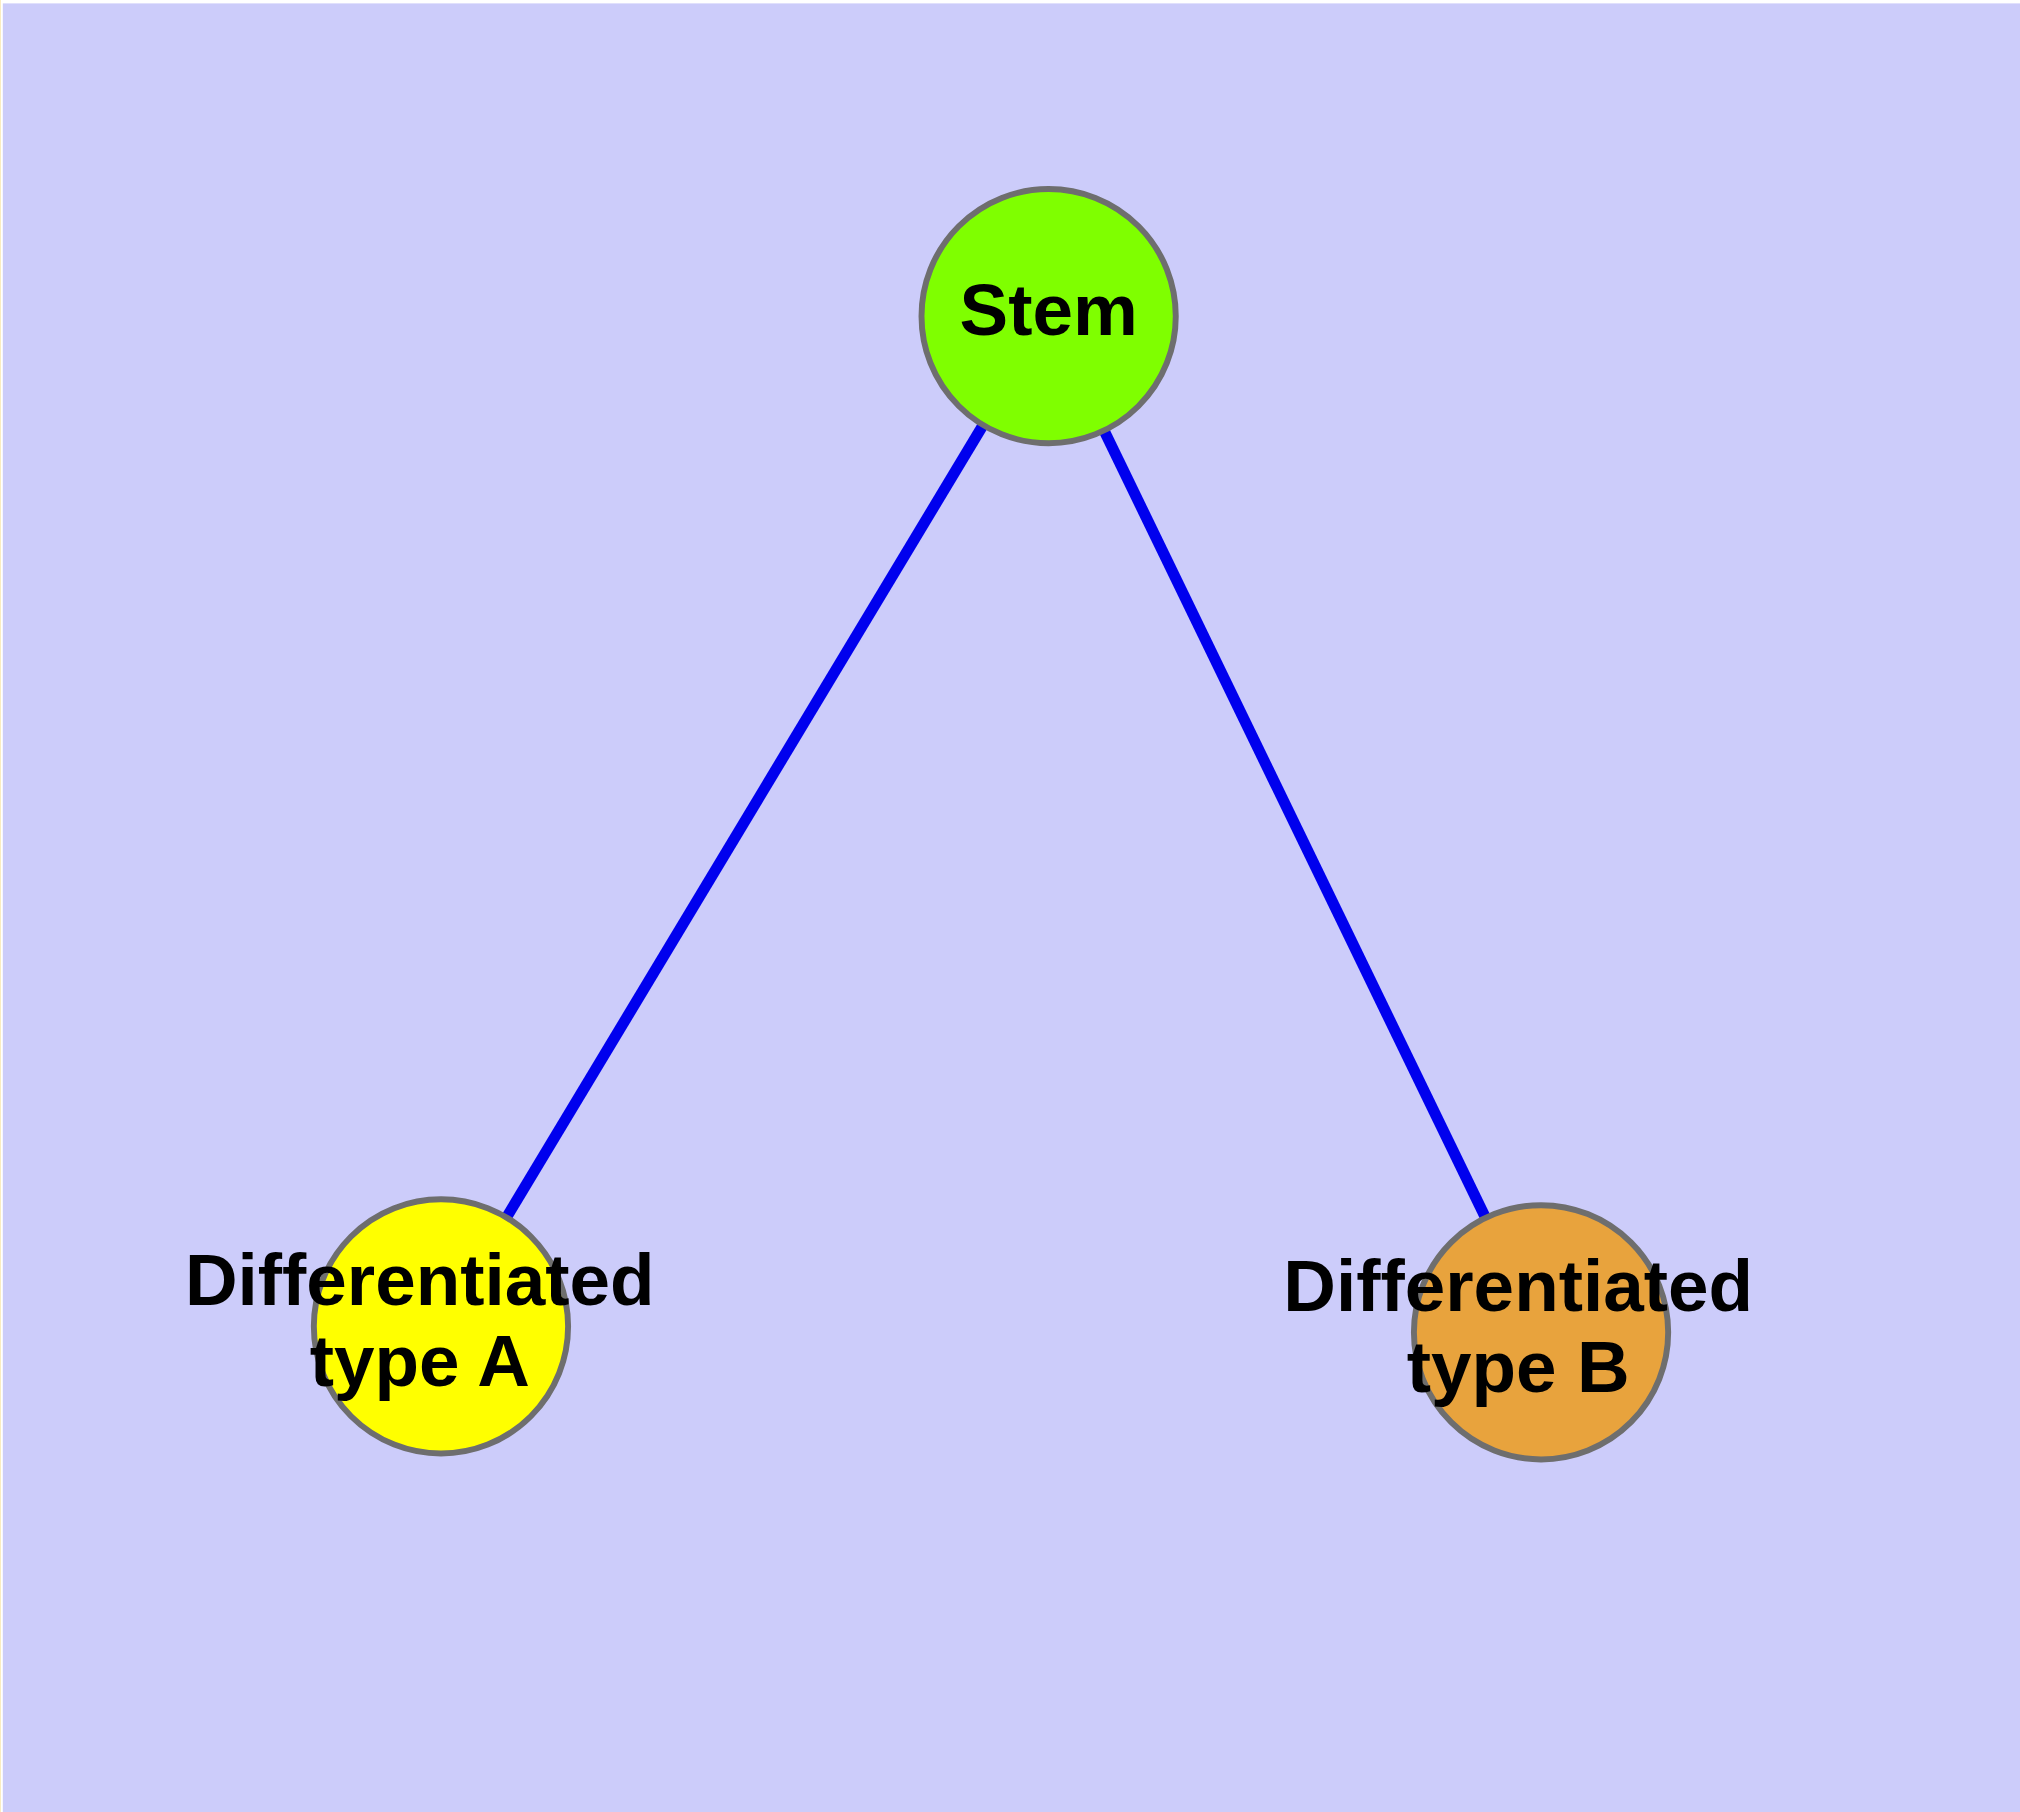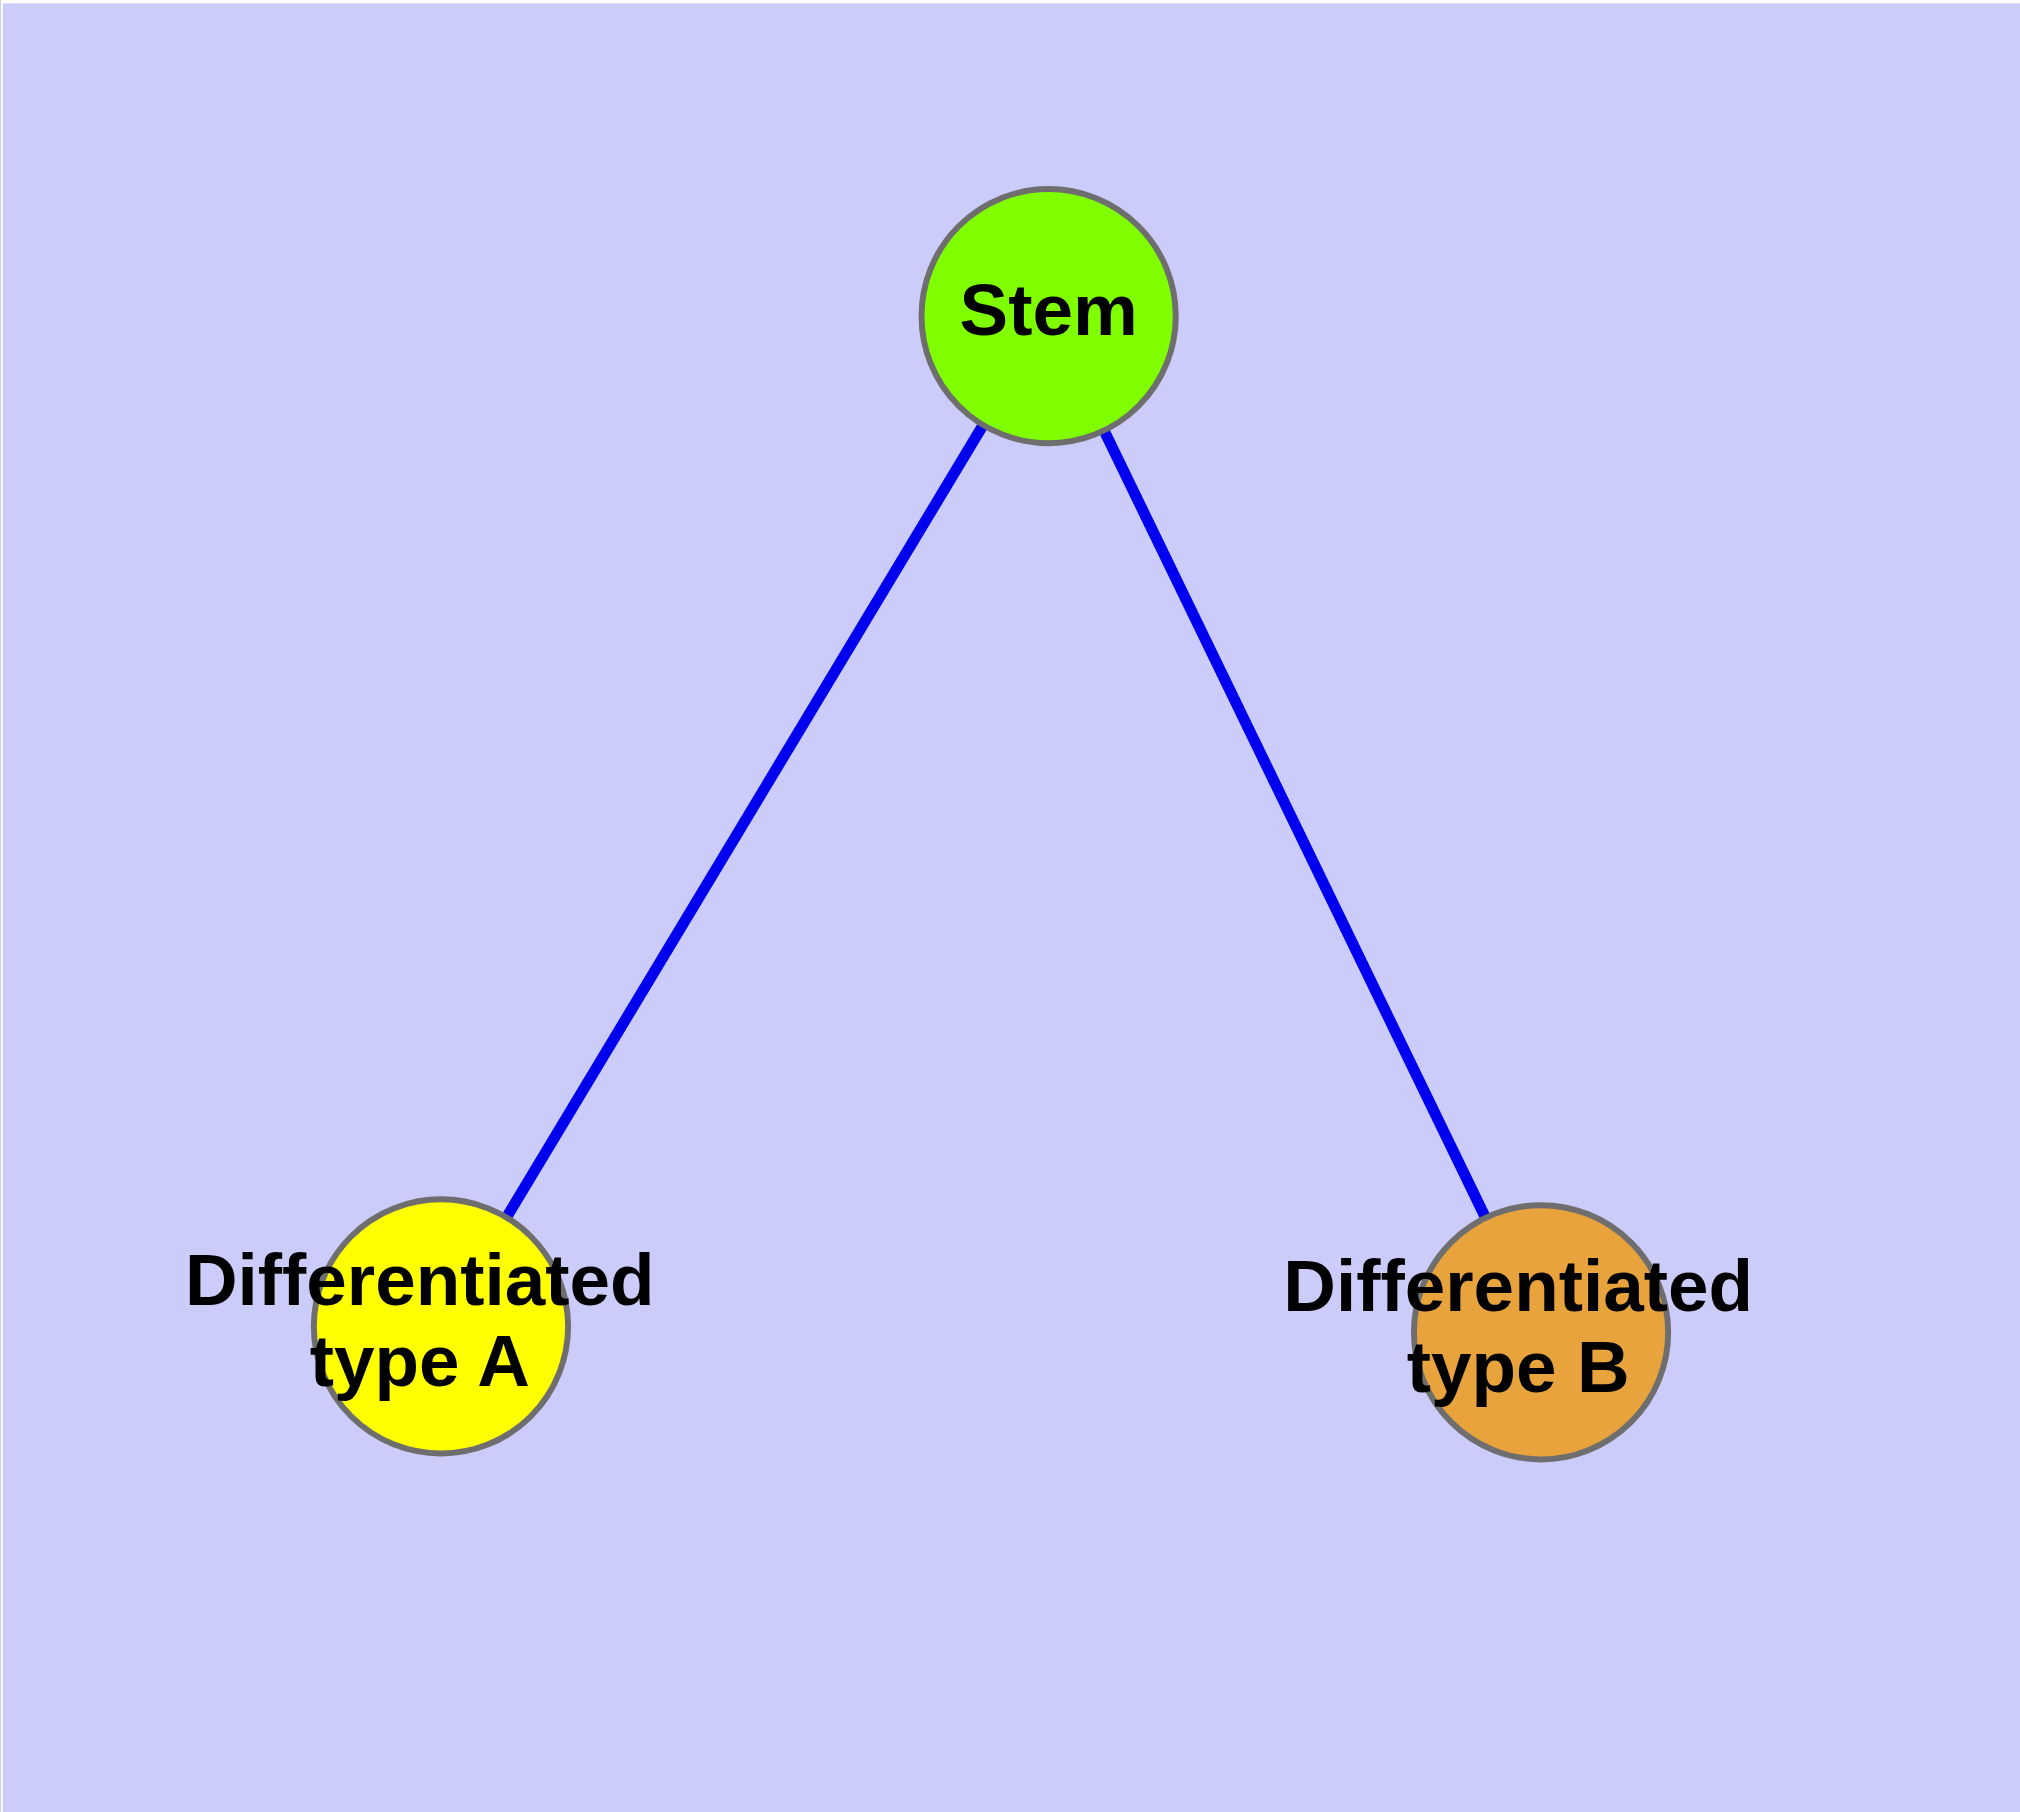--- a/index.html
+++ b/index.html
@@ -18,7 +18,7 @@
     position: relative;
     width: 1663px;
     height: 1812px;
-    background: #1d4ed8;
+    background: #eab308;
   }
   #graph-svg {
     position: absolute;

